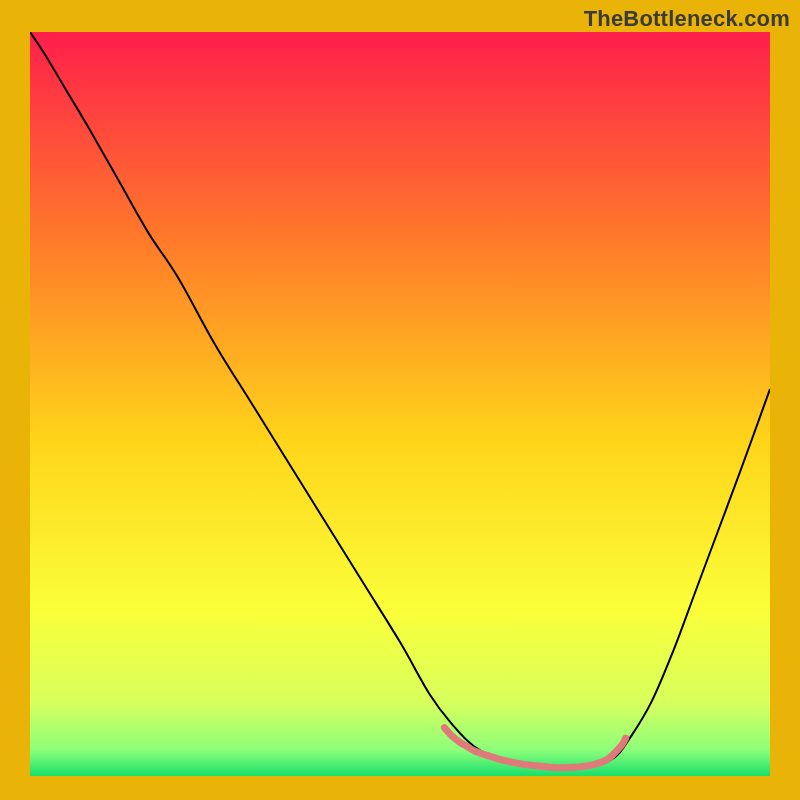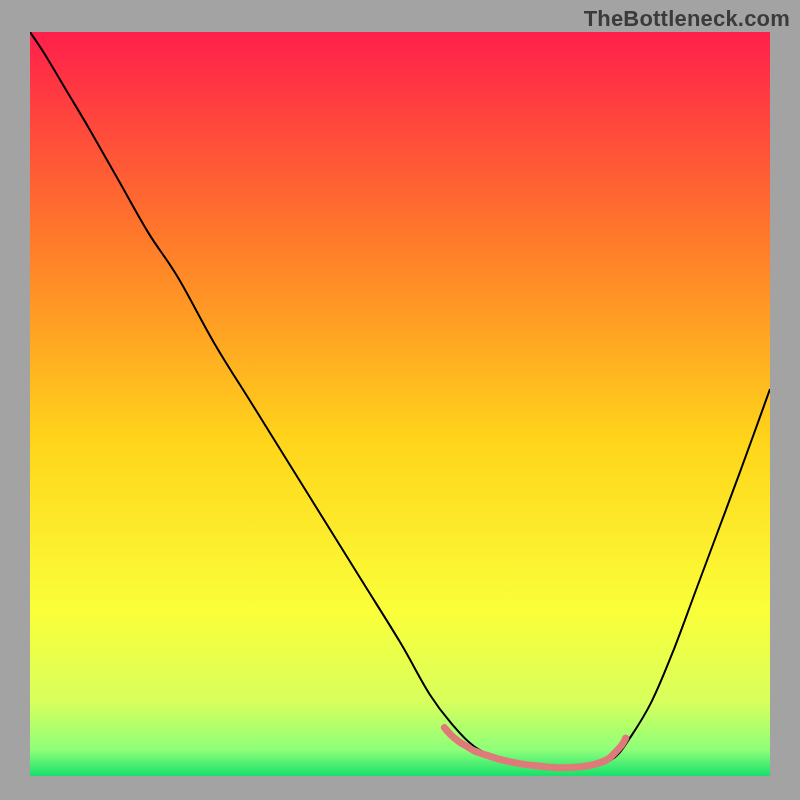--- a/index.html
+++ b/index.html
@@ -15,7 +15,7 @@
     position: relative;
     width: 800px;
     height: 800px;
-    background: #a3a3a3;
+    background: #eab308;
   }
   .watermark {
     position: absolute;

